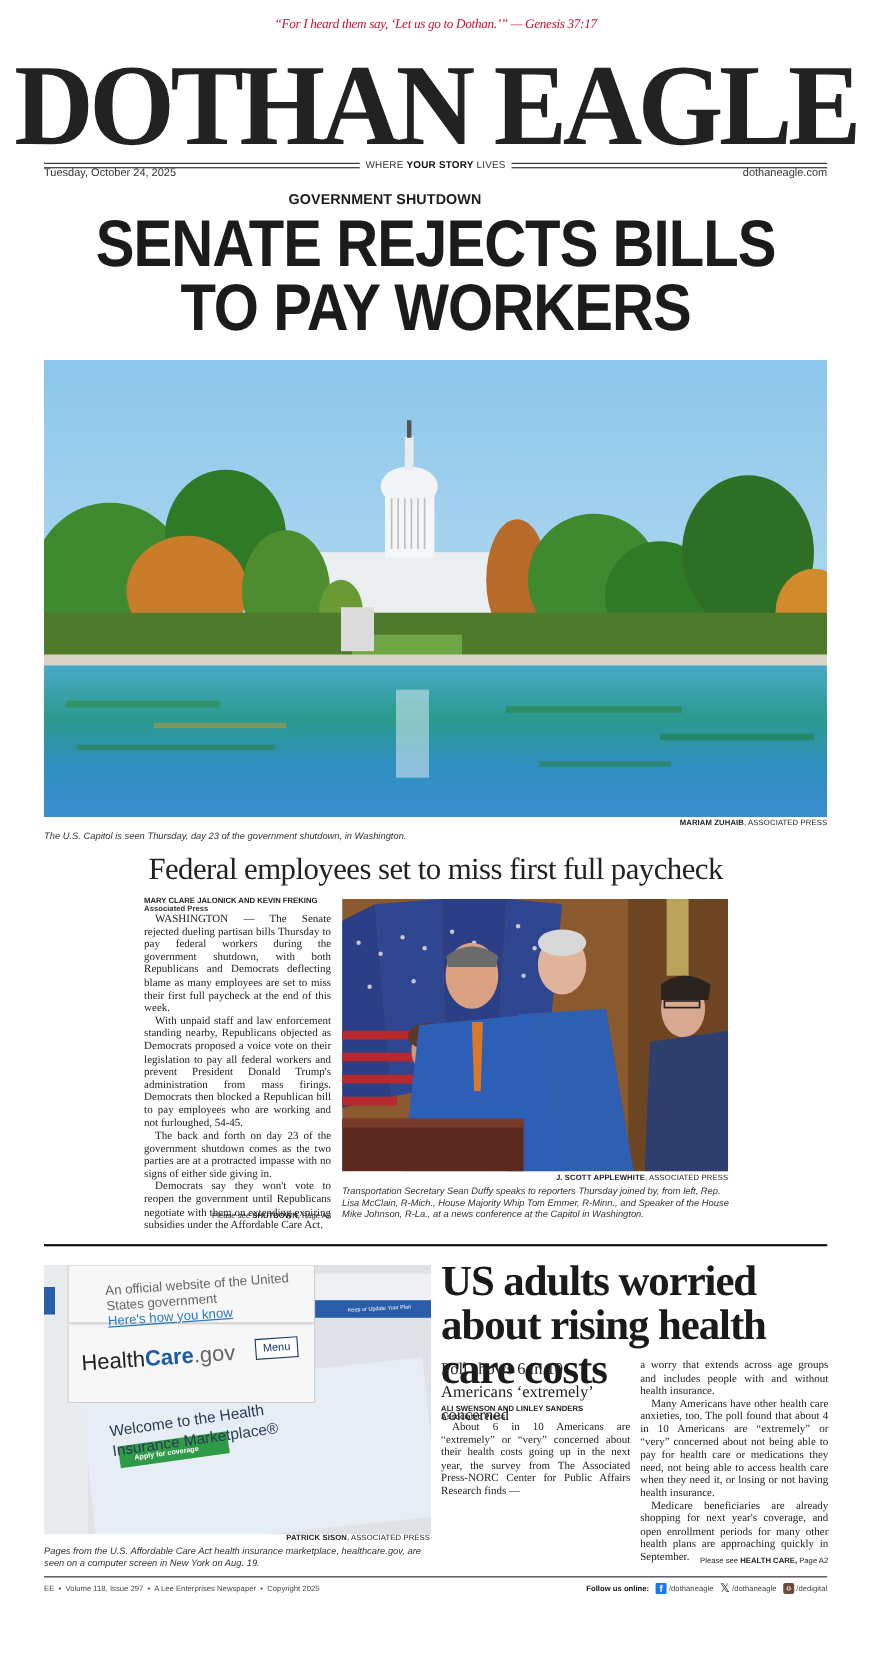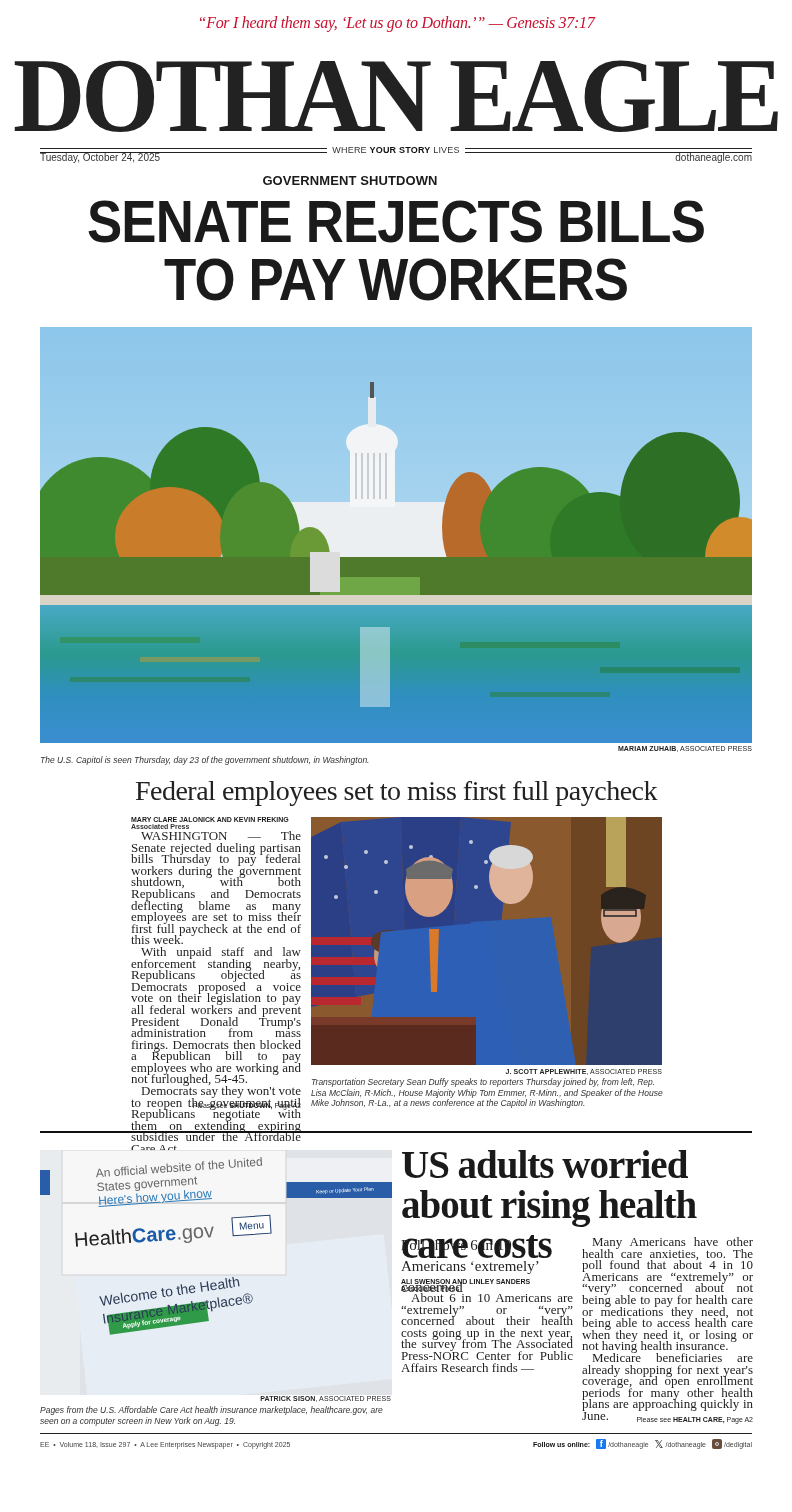--- a/index.html
+++ b/index.html
@@ -9,7 +9,7 @@
   .abs { position: absolute; }
 
   
-  .quote { top: 14px; left: 0; width: 792px; text-align: center; font-family: "Liberation Serif", serif; font-style: italic; color: #c8102e; font-size: 16px; letter-spacing: -0.3px; }
+  .quote { top: 14px; left: 0; width: 792px; text-align: center; font-family: "Liberation Serif", serif; font-style: italic; color: #c8102e; font-size: 12px; letter-spacing: -0.3px; }
   .flag { top: 40px; left: 0; width: 792px; text-align: center; font-family: "Liberation Serif", serif; font-weight: bold; font-size: 100px; line-height: 112px; letter-spacing: -4px; color: #222; transform: scaleY(1.05); }
   .rule-wrap { top: 146px; left: 40px; width: 712px; height: 8px; display: flex; align-items: center; }
   .rule-line { flex: 1; height: 5px; border-top: 1.5px solid #222; border-bottom: 1.5px solid #222; }

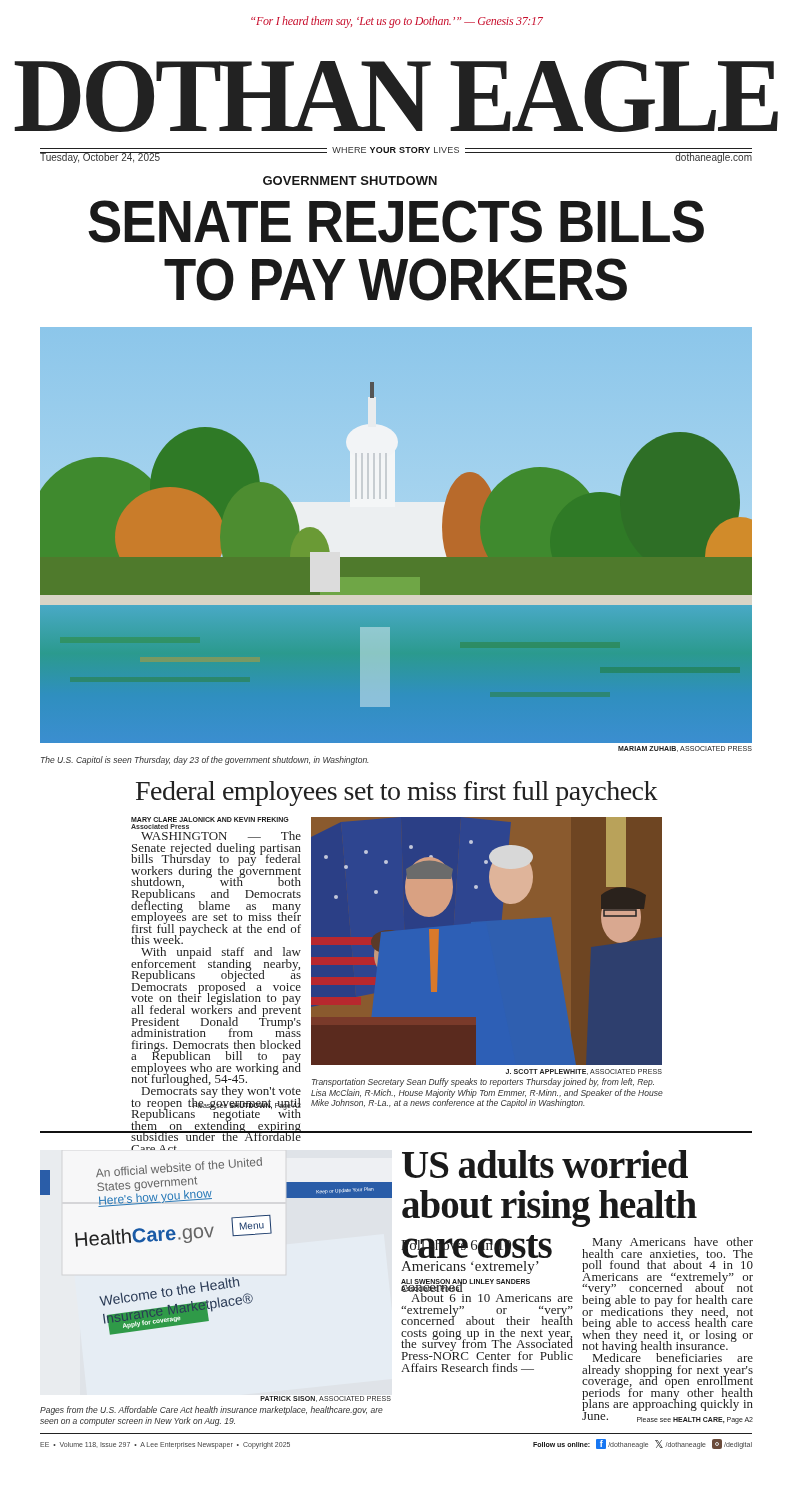--- a/index.html
+++ b/index.html
@@ -31,7 +31,7 @@
 
   .byline { font-weight: bold; font-size: 7px; text-transform: uppercase; }
   .affil { font-weight: bold; font-size: 7px; color: #333; }
-  .body-text { font-family: "Liberation Serif", serif; font-size: 13px; line-height: 11.6px; color: #222; text-align: justify; hyphens: auto; }
+  .body-text { font-family: "Liberation Serif", serif; font-size: 10px; line-height: 11.6px; color: #222; text-align: justify; hyphens: auto; }
   .body-text p { text-indent: 10px; }
   .jump { font-size: 7px; text-align: right; color: #222; }
   .jump b { font-weight: bold; }

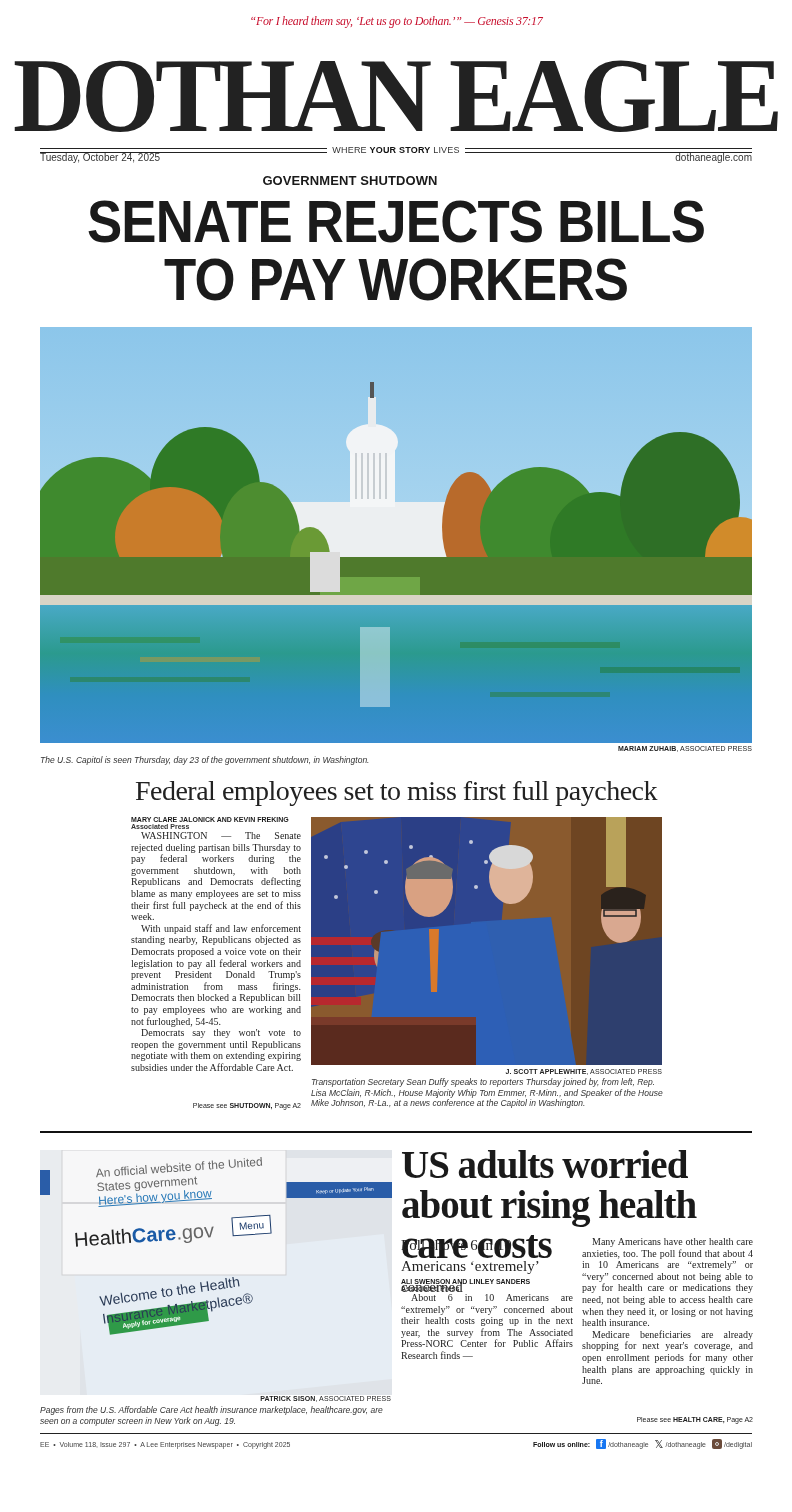--- a/index.html
+++ b/index.html
@@ -145,6 +145,7 @@
   <div class="body-text">
     <p>WASHINGTON — The Senate rejected dueling partisan bills Thursday to pay federal workers during the government shutdown, with both Republicans and Democrats deflecting blame as many employees are set to miss their first full paycheck at the end of this week.</p>
     <p>With unpaid staff and law enforcement standing nearby, Republicans objected as Democrats proposed a voice vote on their legislation to pay all federal workers and prevent President Donald Trump's administration from mass firings. Democrats then blocked a Republican bill to pay employees who are working and not furloughed, 54-45.</p>
+    <p>The back and forth on day 23 of the government shutdown comes as the two parties are at a protracted impasse with no signs of either side giving in.</p>
     <p>Democrats say they won't vote to reopen the government until Republicans negotiate with them on extending expiring subsidies under the Affordable Care Act.</p>
   </div>
 </div>

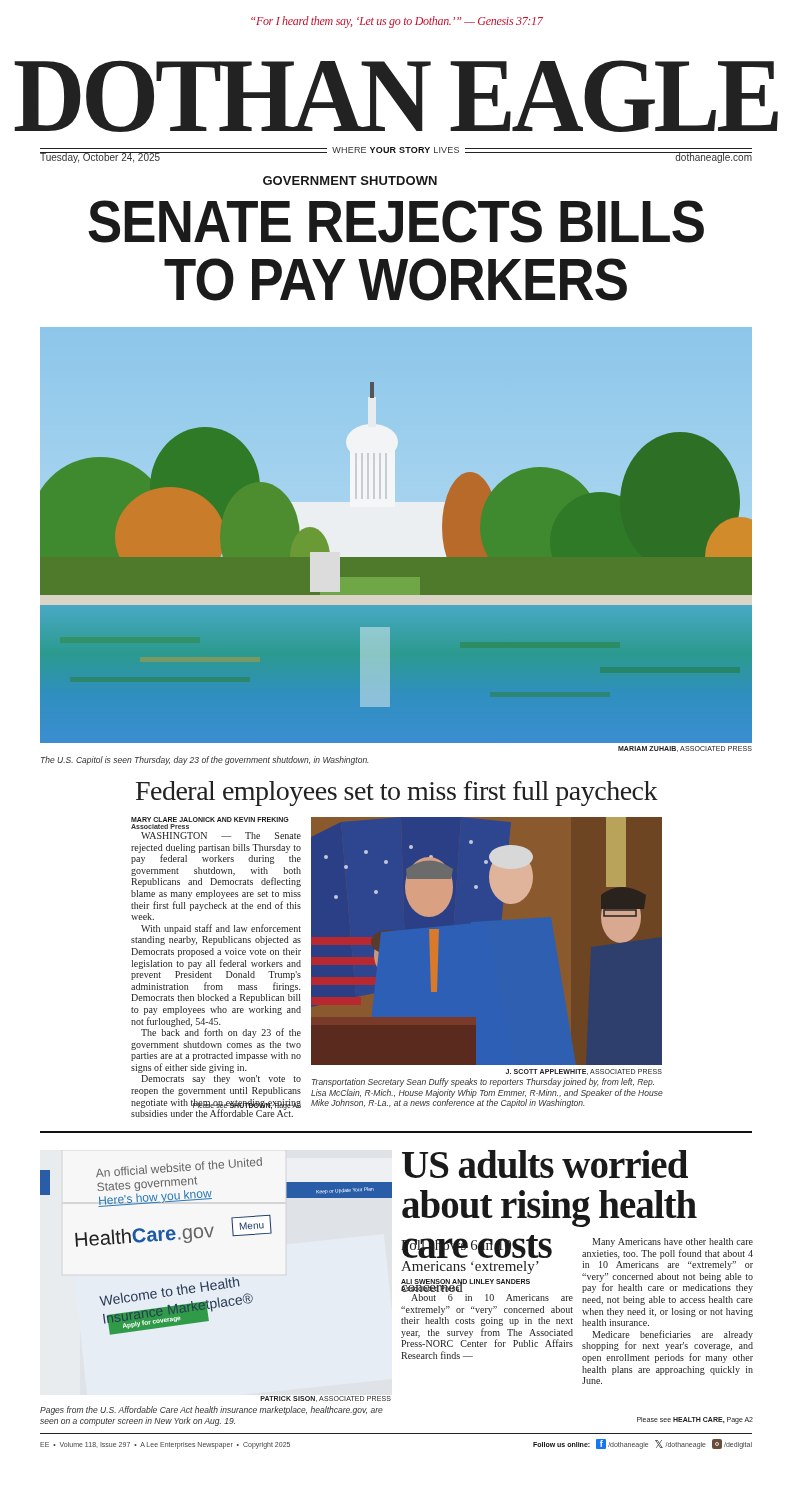--- a/index.html
+++ b/index.html
@@ -245,6 +245,7 @@
 </div>
 <div class="abs" style="top:1236px; left:582px; width:171px;">
   <div class="body-text">
+    <p style="text-indent:0;">a worry that extends across age groups and includes people with and without health insurance.</p>
     <p>Many Americans have other health care anxieties, too. The poll found that about 4 in 10 Americans are “extremely” or “very” concerned about not being able to pay for health care or medications they need, not being able to access health care when they need it, or losing or not having health insurance.</p>
     <p>Medicare beneficiaries are already shopping for next year's coverage, and open enrollment periods for many other health plans are approaching quickly in June.</p>
   </div>

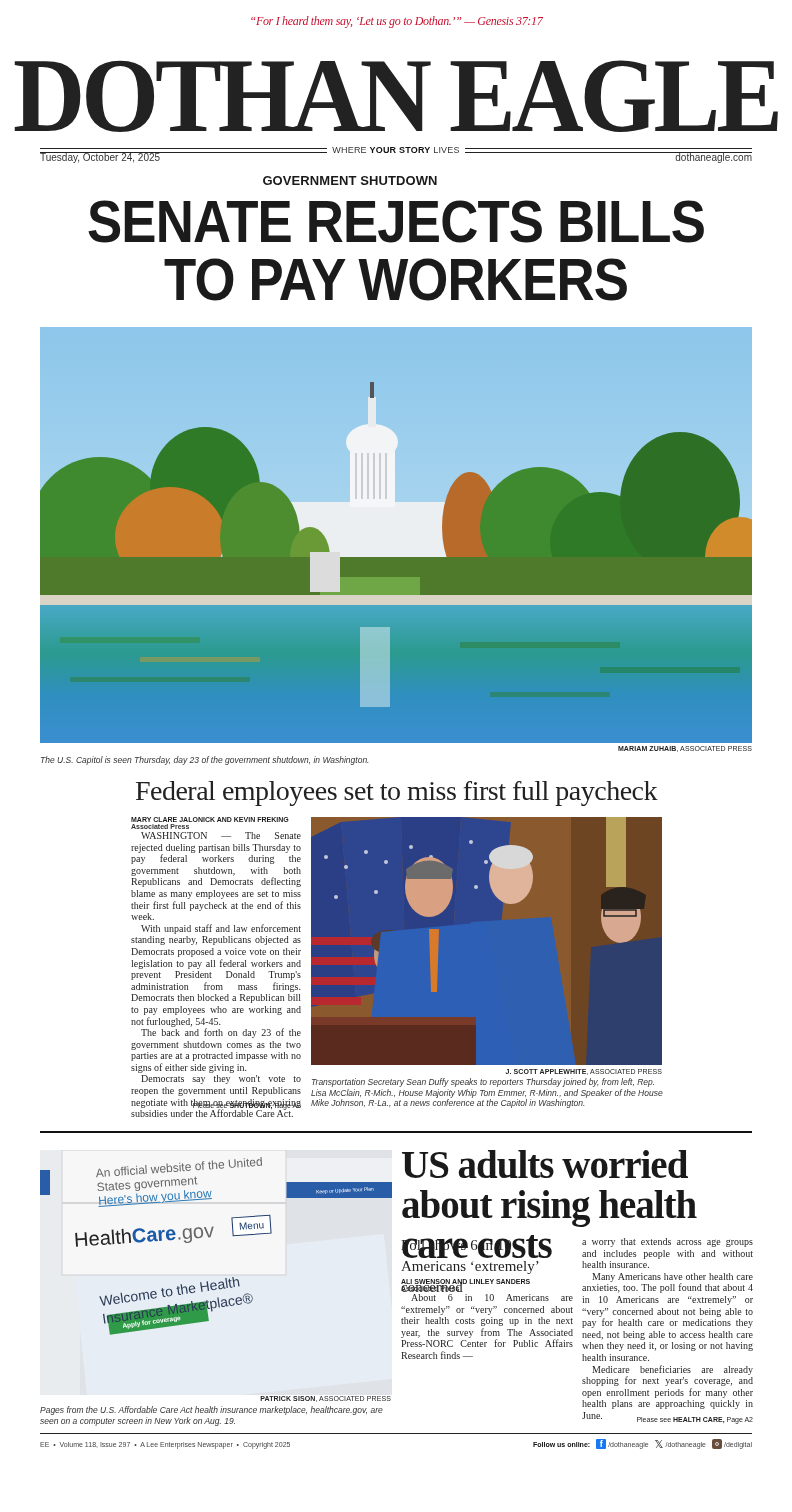--- a/index.html
+++ b/index.html
@@ -247,7 +247,7 @@
   <div class="body-text">
     <p style="text-indent:0;">a worry that extends across age groups and includes people with and without health insurance.</p>
     <p>Many Americans have other health care anxieties, too. The poll found that about 4 in 10 Americans are “extremely” or “very” concerned about not being able to pay for health care or medications they need, not being able to access health care when they need it, or losing or not having health insurance.</p>
-    <p>Medicare beneficiaries are already shopping for next year's coverage, and open enrollment periods for many other health plans are approaching quickly in June.</p>
+    <p>Medicare beneficiaries are already shopping for next year's coverage, and open enrollment periods for many other health plans are approaching quickly in September.</p>
   </div>
 </div>
 <div class="abs jump" style="top:1416px; left:582px; width:171px;"><span>Please see </span><b>HEALTH CARE,</b><span> Page A2</span></div>

